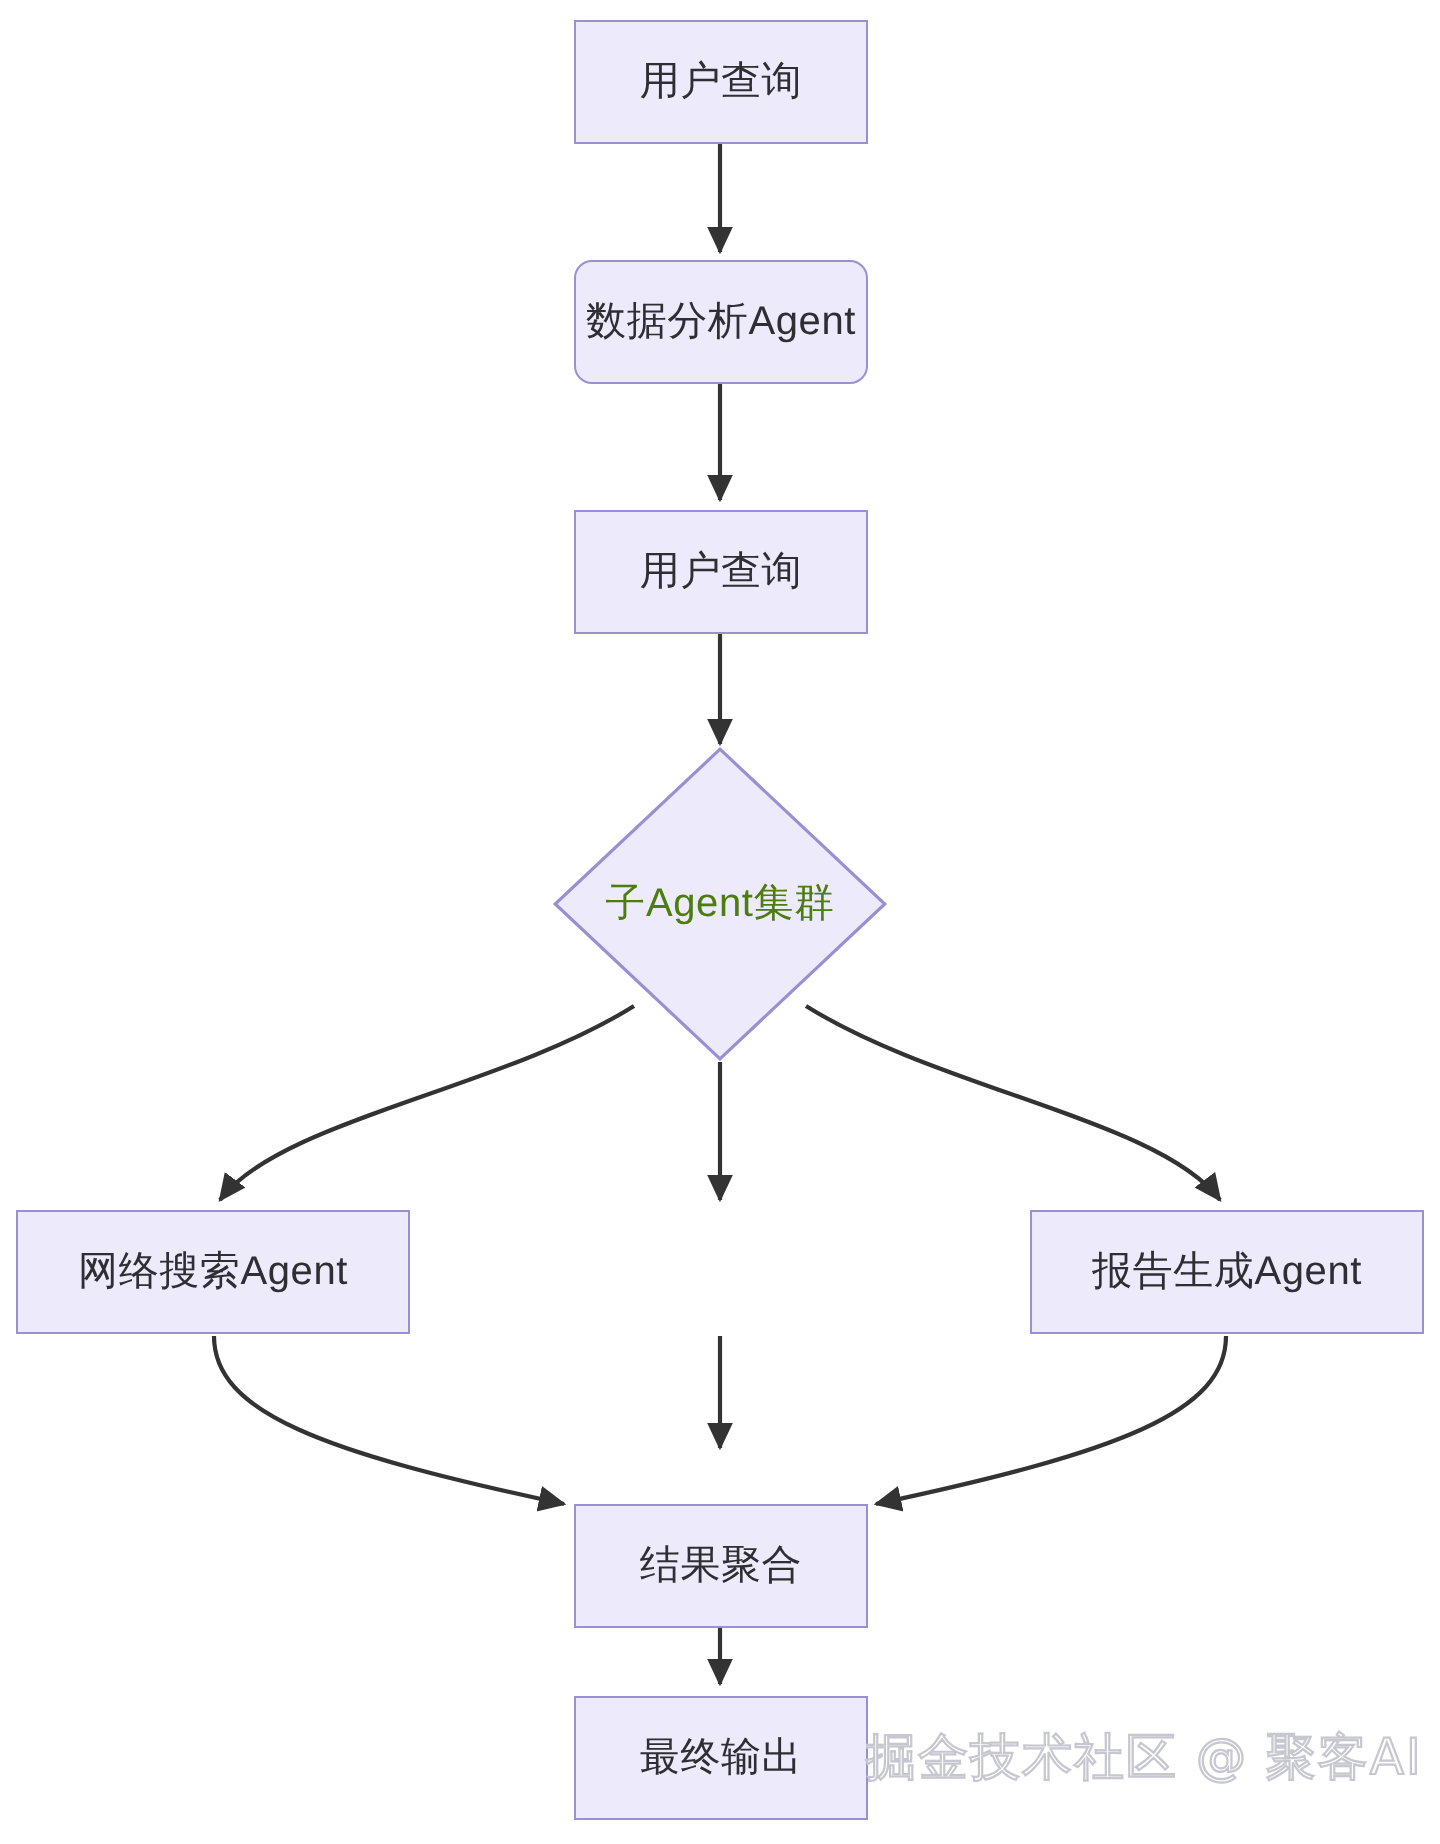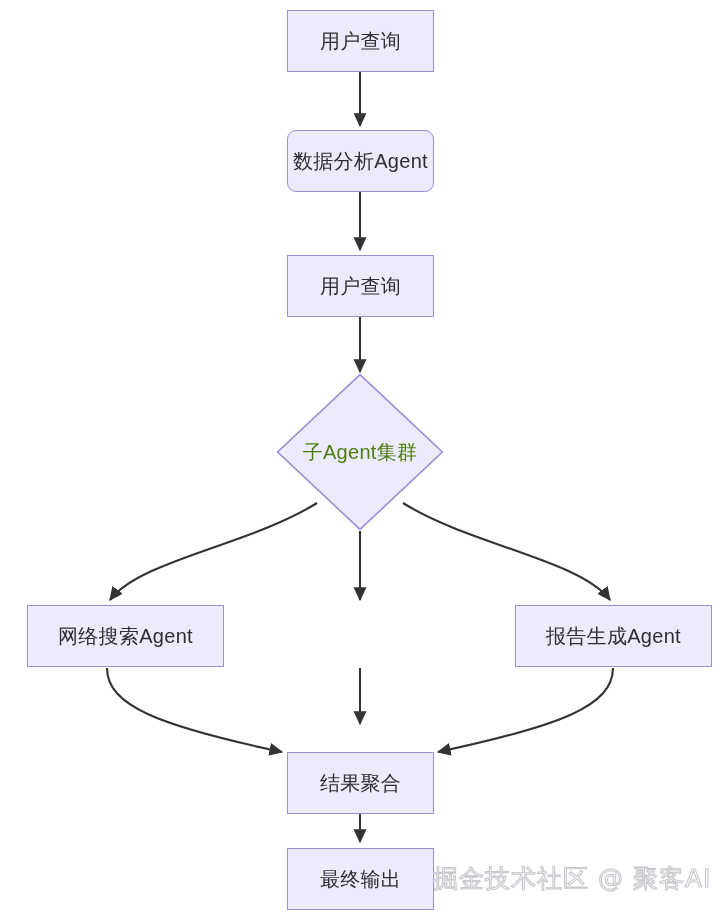--- a/index.html
+++ b/index.html
@@ -131,7 +131,7 @@
     <span class="diamond-label">子Agent集群</span>
   </div>
 
-  <div class="node" style="left:8px; top:605px; width:197px; height:62px;margin-left:19px;">
+  <div class="node" style="left:8px; top:605px; width:197px; height:62px;">
     <span>网络搜索Agent</span>
   </div>
 

